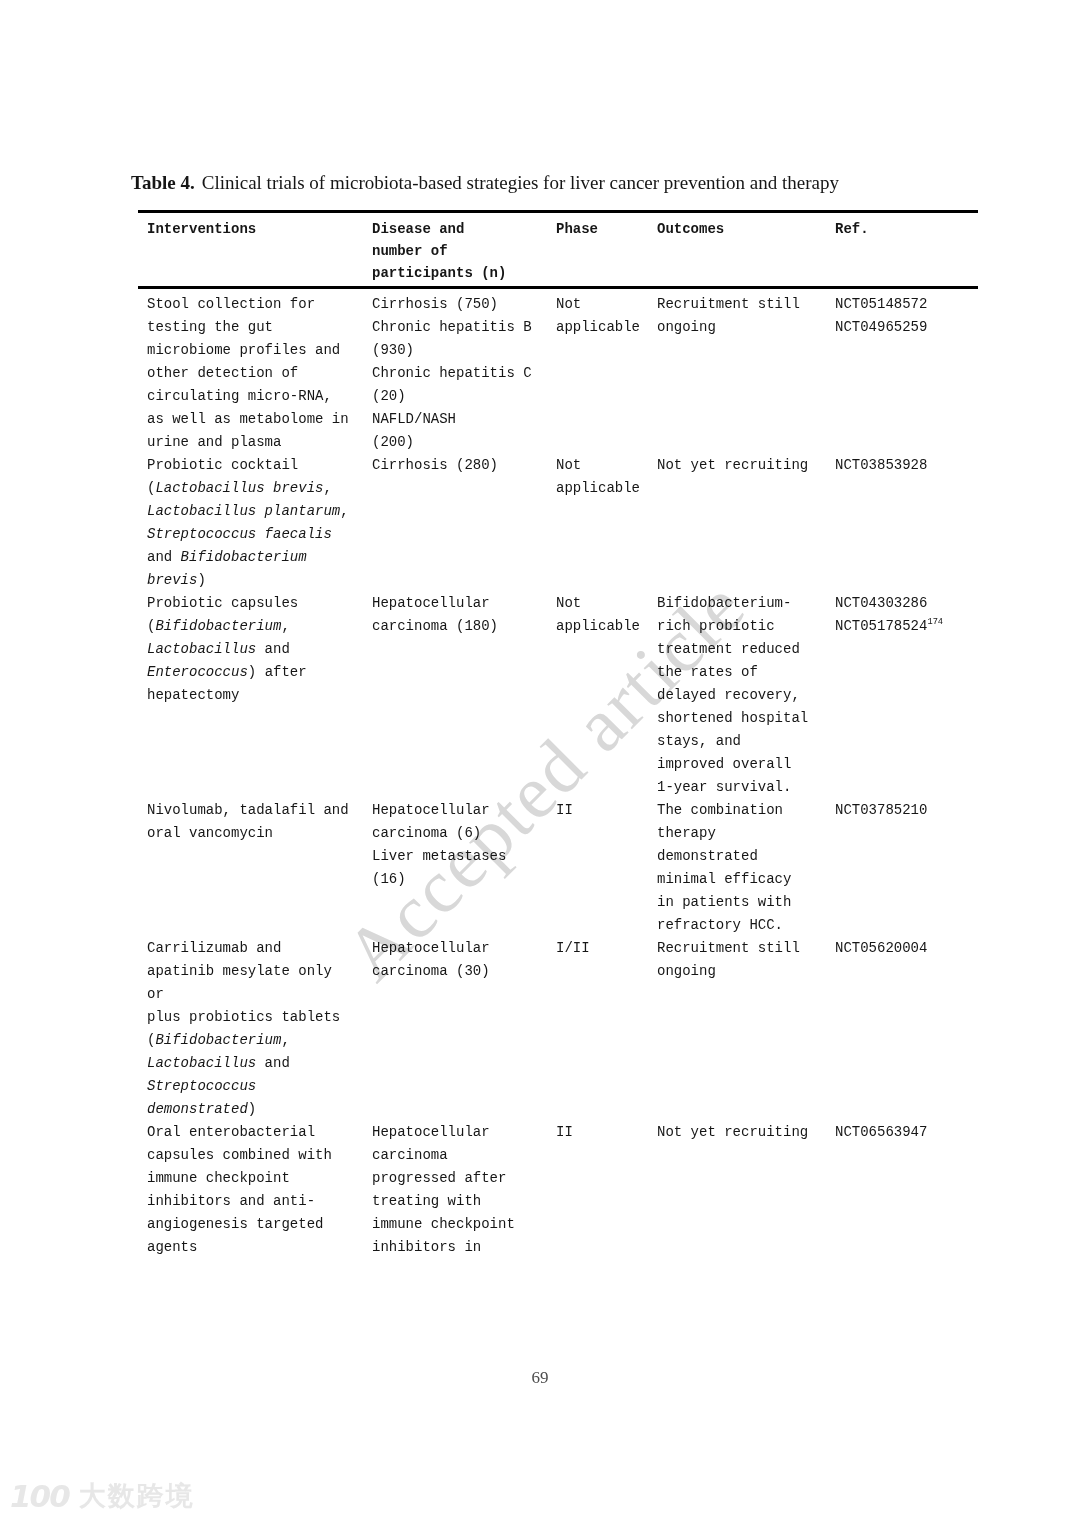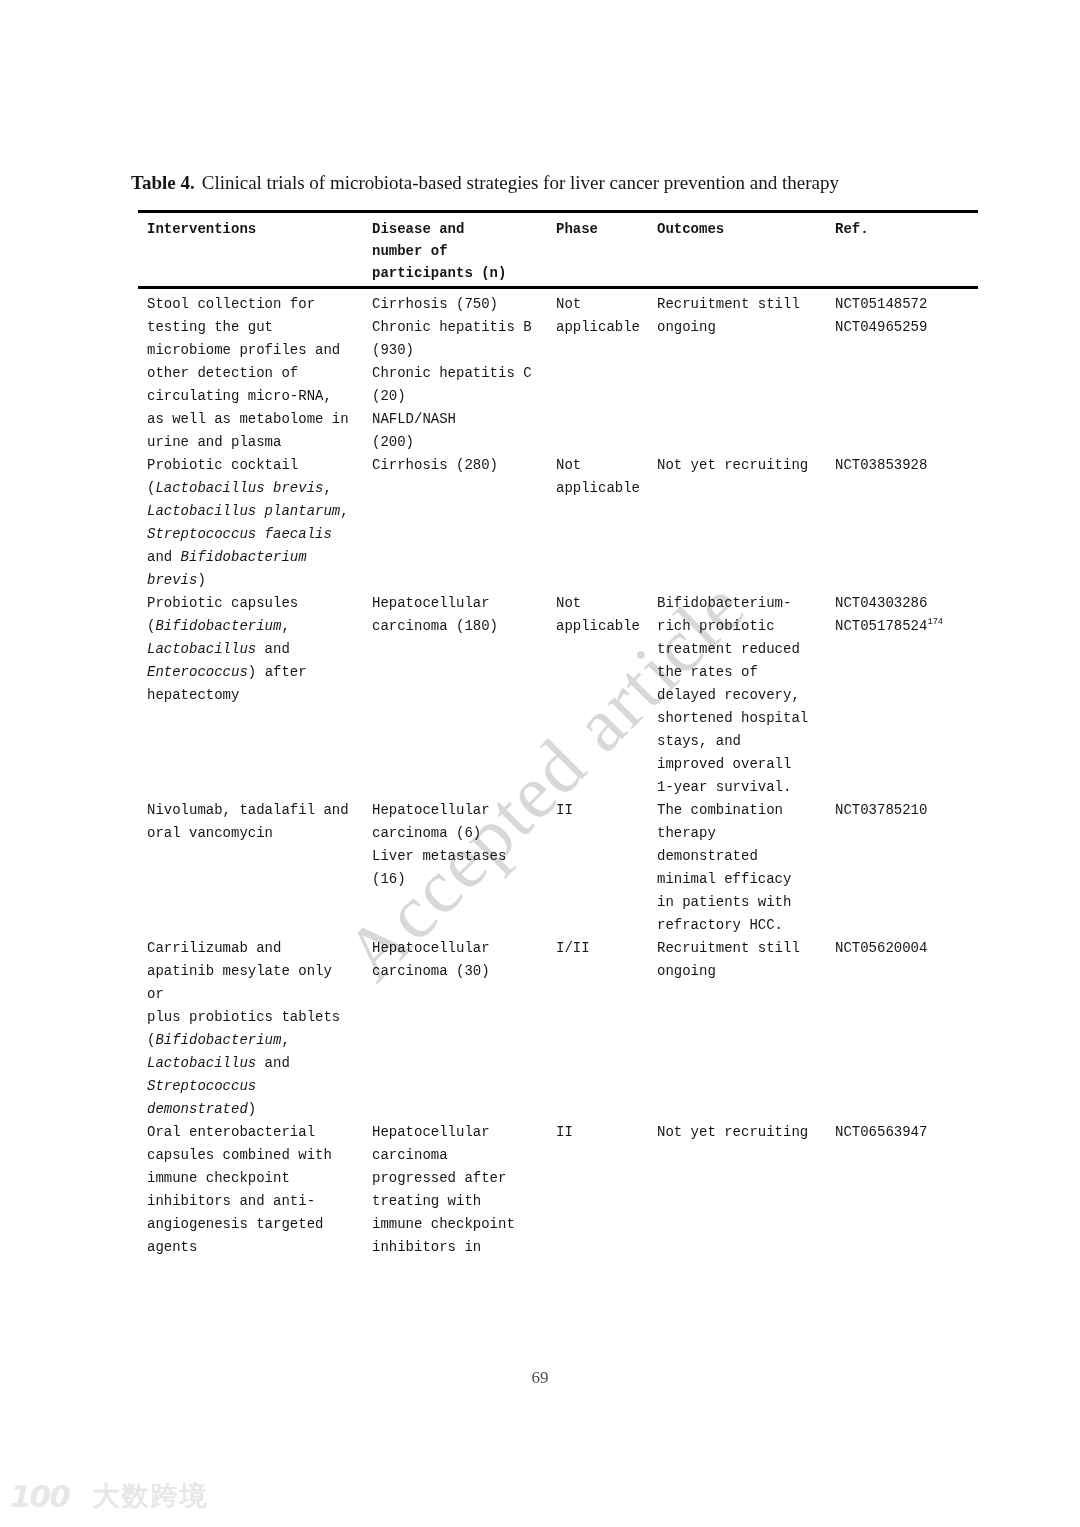--- a/index.html
+++ b/index.html
@@ -85,7 +85,7 @@
     top: 1478px;
     display: flex;
     align-items: center;
-    gap: 24px;
+    gap: 10px;
     color: #e7e7e7;
     font-weight: bold;
     z-index: 0;

